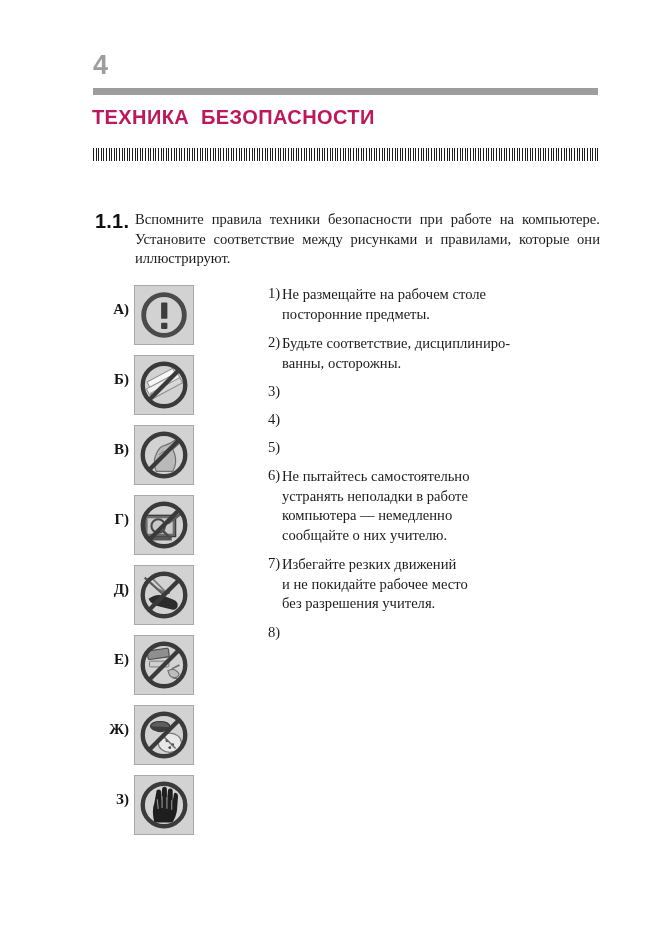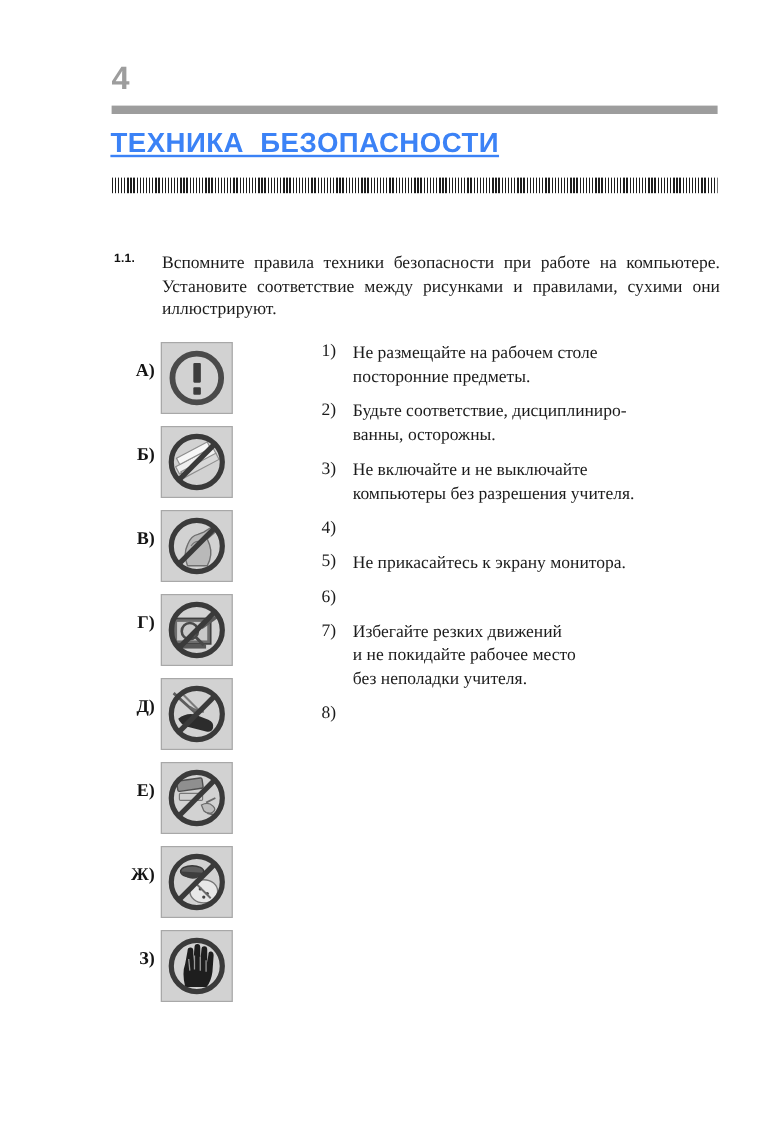--- a/index.html
+++ b/index.html
@@ -49,12 +49,11 @@
     left: 92px;
     top: 106px;
     font-family: "Liberation Sans", sans-serif;
-    font-size: 23px;
+    font-size: 20px;
     font-weight: 700;
-    color: #3b82f6;
+    color: #be185d;
     letter-spacing: 0.4px;
     white-space: pre;
-    text-decoration: underline;
   }
   .tick-rule {
     position: absolute;

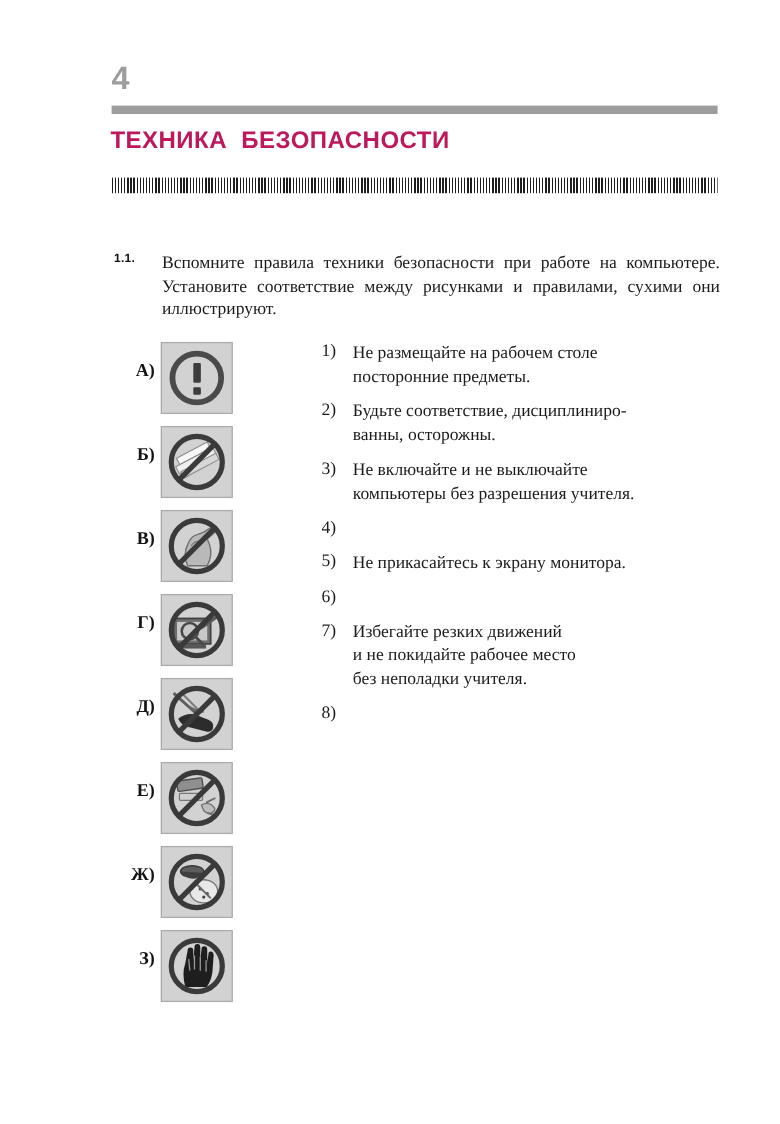--- a/index.html
+++ b/index.html
@@ -80,7 +80,7 @@
     left: 0px;
     top: 0px;
     font-family: "Liberation Sans", sans-serif;
-    font-size: 10px;
+    font-size: 20px;
     font-weight: 700;
     color: #111;
     letter-spacing: 0.2px;

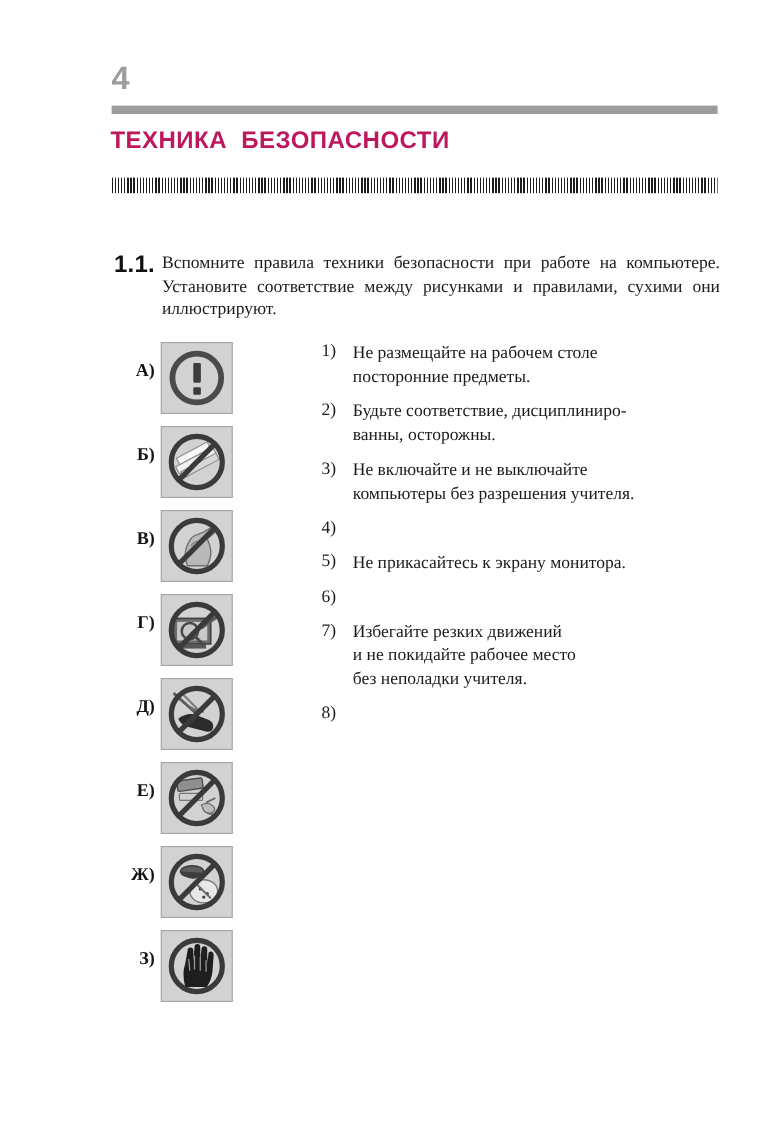--- a/index.html
+++ b/index.html
@@ -176,7 +176,7 @@
 
   <div class="task">
     <span class="task-number">1.1.</span>
-    <p class="task-text">Вспомните правила техники безопасности при работе на компьютере. Установите соответствие между рисунками и правилами, сухими они иллюстрируют.</p>
+    <p class="task-text">Вспомните правила техники безопасности при работе на компьютере. Установите соответствие между рисунками и правилами, которые они иллюстрируют.</p>
   </div>
 
   <div class="pictures">

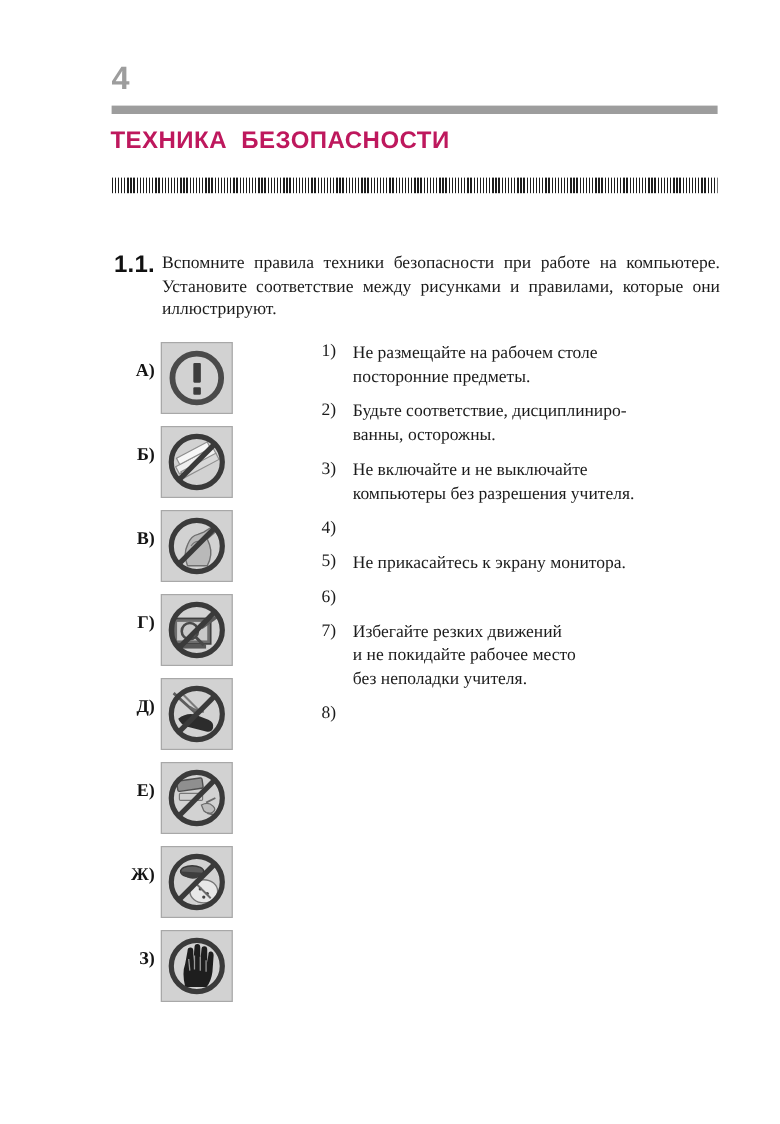--- a/index.html
+++ b/index.html
@@ -153,7 +153,7 @@
     color: #1b1b1b;
   }
   .rule-text {
-    margin-left: 26px;
+    margin-left: 14px;
     font-family: "Liberation Serif", serif;
     font-size: 14.6px;
     line-height: 19.5px;

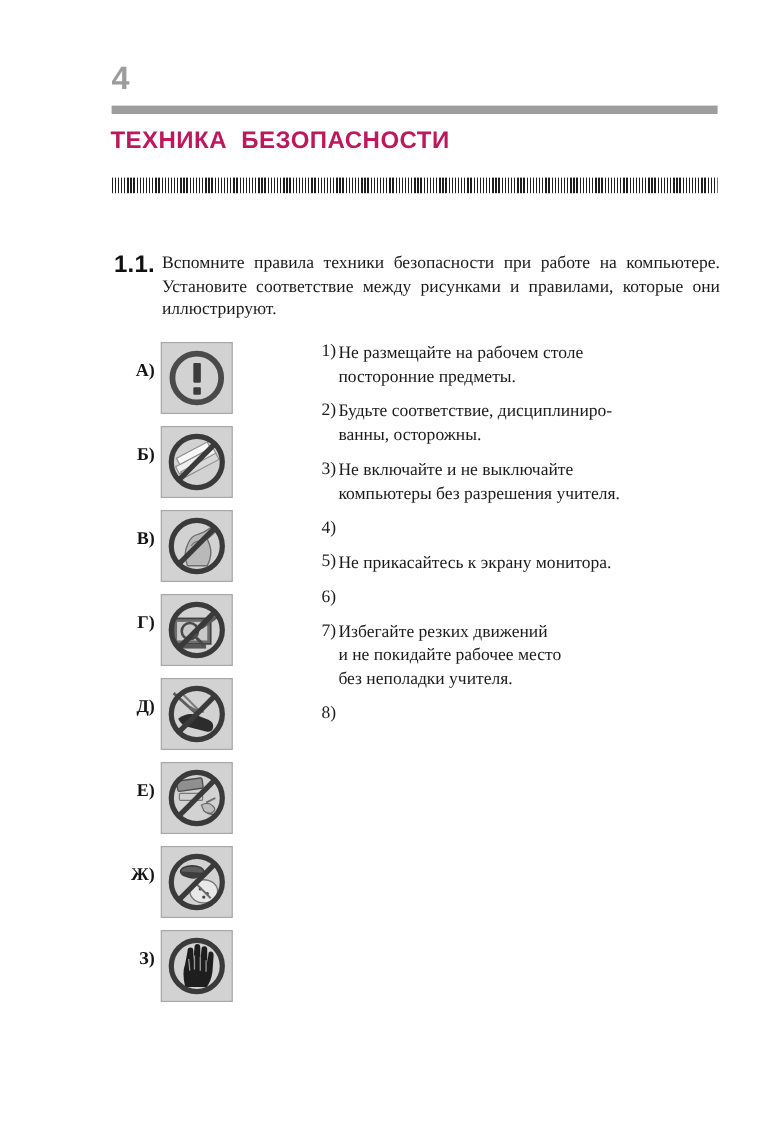--- a/index.html
+++ b/index.html
@@ -310,8 +310,6 @@
 
     <div class="rule-item">
       <span class="rule-num">3)</span>
-      <div class="rule-text">Не включайте и не выключайте
-компьютеры без разрешения учителя.</div>
     </div>
 
     <div class="rule-item">

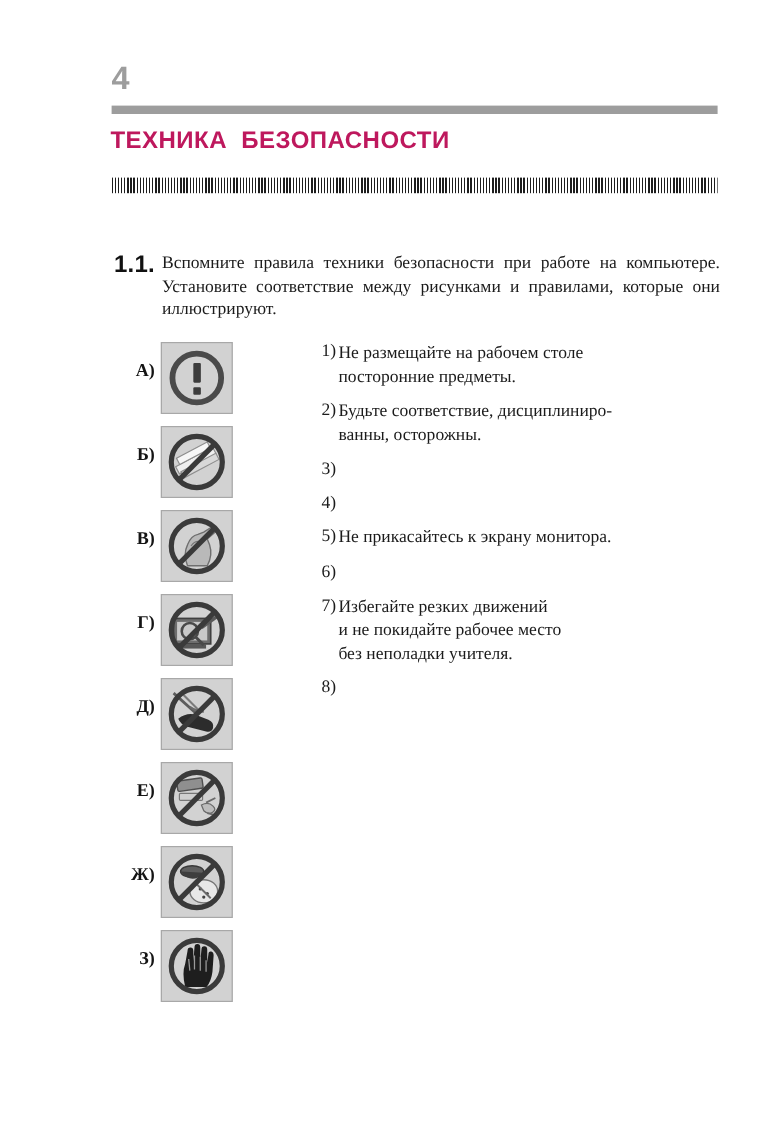--- a/index.html
+++ b/index.html
@@ -318,7 +318,6 @@
 
     <div class="rule-item">
       <span class="rule-num">5)</span>
-      <div class="rule-text">Не прикасайтесь к экрану монитора.</div>
     </div>
 
     <div class="rule-item">

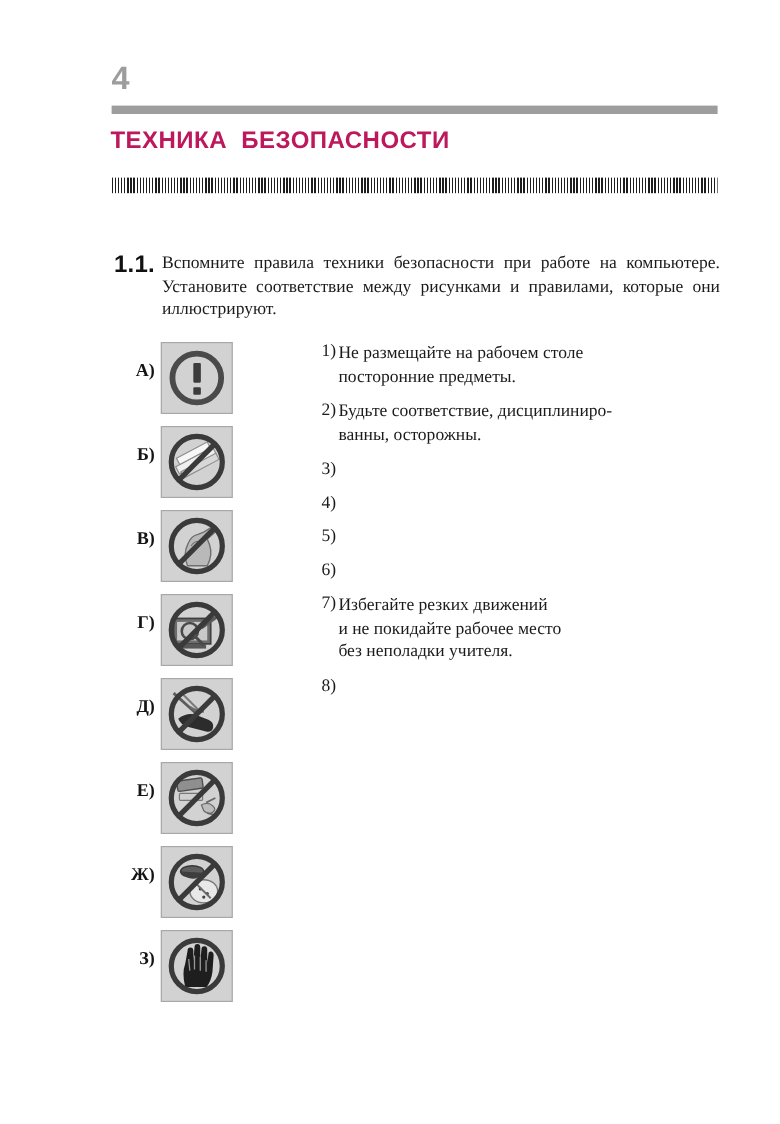--- a/index.html
+++ b/index.html
@@ -322,6 +322,10 @@
 
     <div class="rule-item">
       <span class="rule-num">6)</span>
+      <div class="rule-text">Не пытайтесь самостоятельно
+устранять неполадки в работе
+компьютера — немедленно
+сообщайте о них учителю.</div>
     </div>
 
     <div class="rule-item">

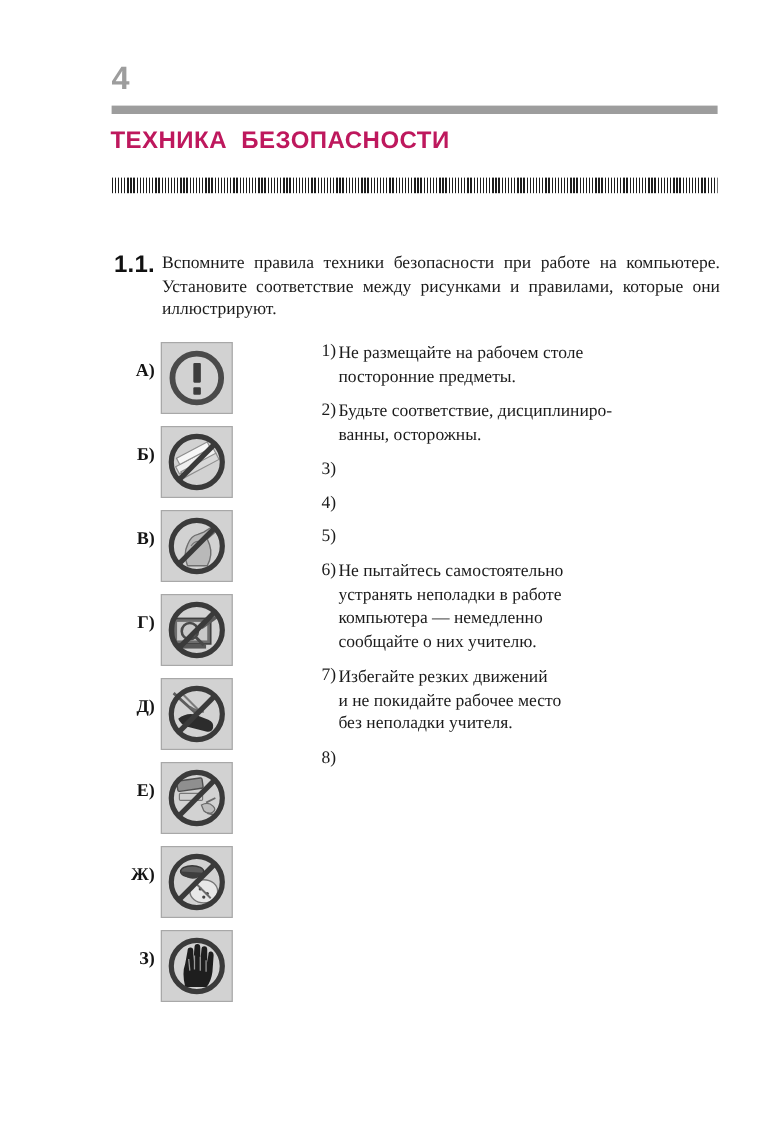--- a/index.html
+++ b/index.html
@@ -332,7 +332,7 @@
       <span class="rule-num">7)</span>
       <div class="rule-text">Избегайте резких движений
 и не покидайте рабочее место
-без неполадки учителя.</div>
+без разрешения учителя.</div>
     </div>
 
     <div class="rule-item">

